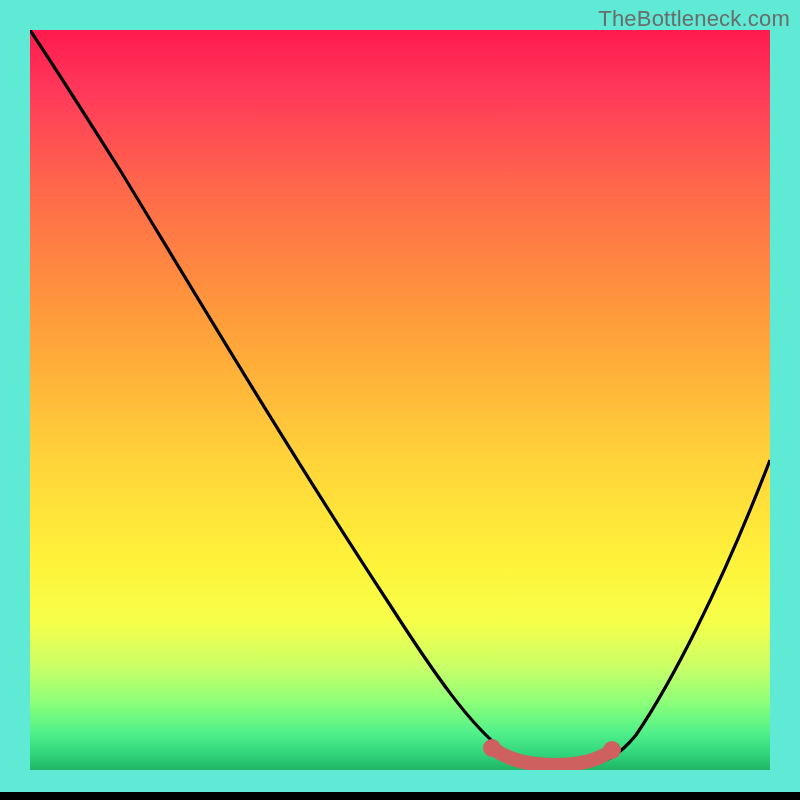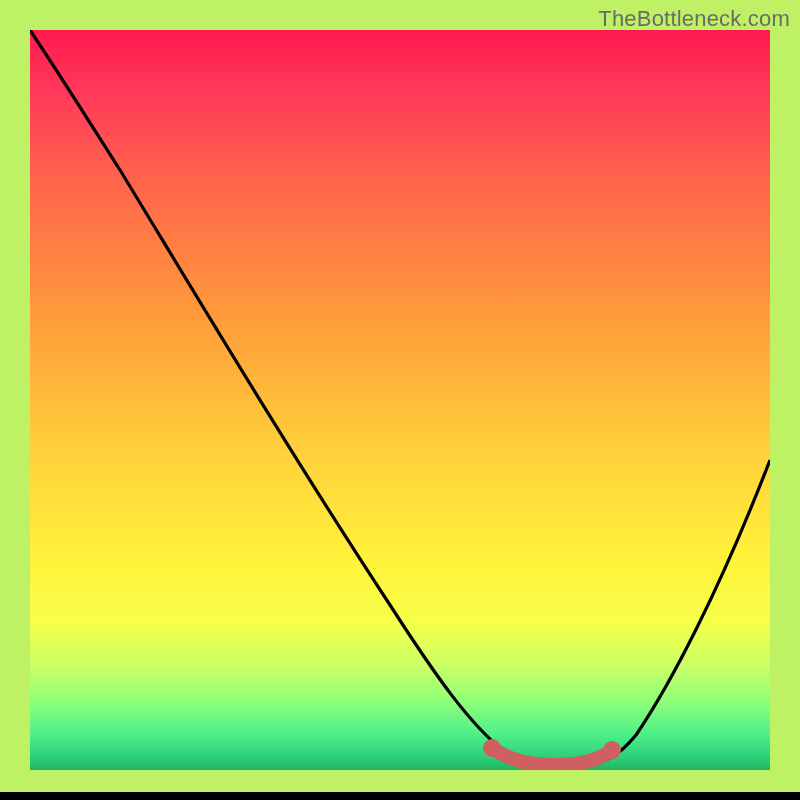--- a/index.html
+++ b/index.html
@@ -14,7 +14,7 @@
     position: relative;
     width: 800px;
     height: 792px;
-    background: #bef264;
+    background: #5eead4;
   }
   .plot-area {
     position: absolute;

